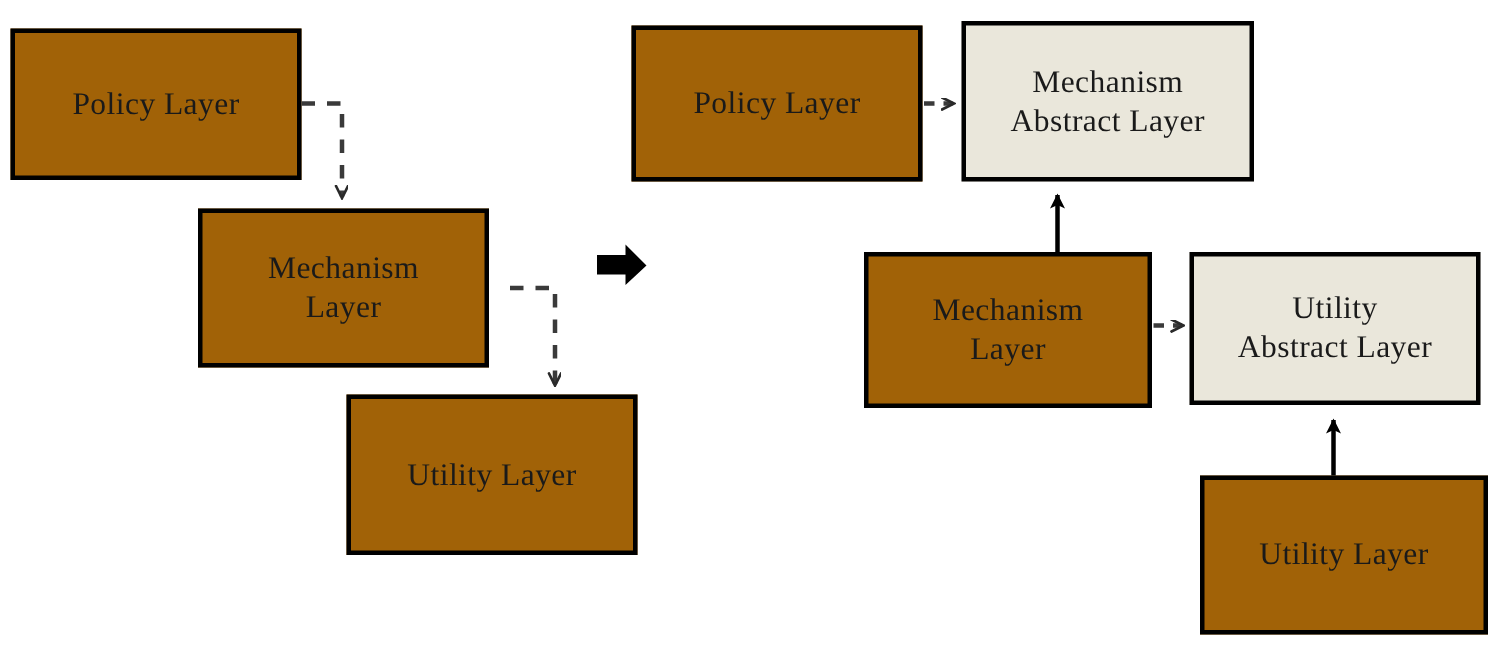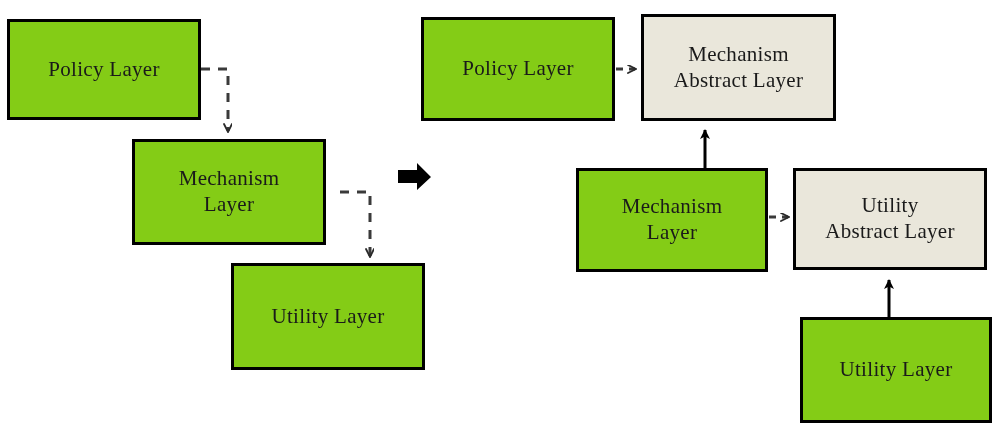--- a/index.html
+++ b/index.html
@@ -21,7 +21,7 @@
     position: absolute;
     box-sizing: border-box;
     border: 3px solid #000000;
-    background: #84cc16;
+    background: #a16207;
     display: flex;
     align-items: center;
     justify-content: center;

